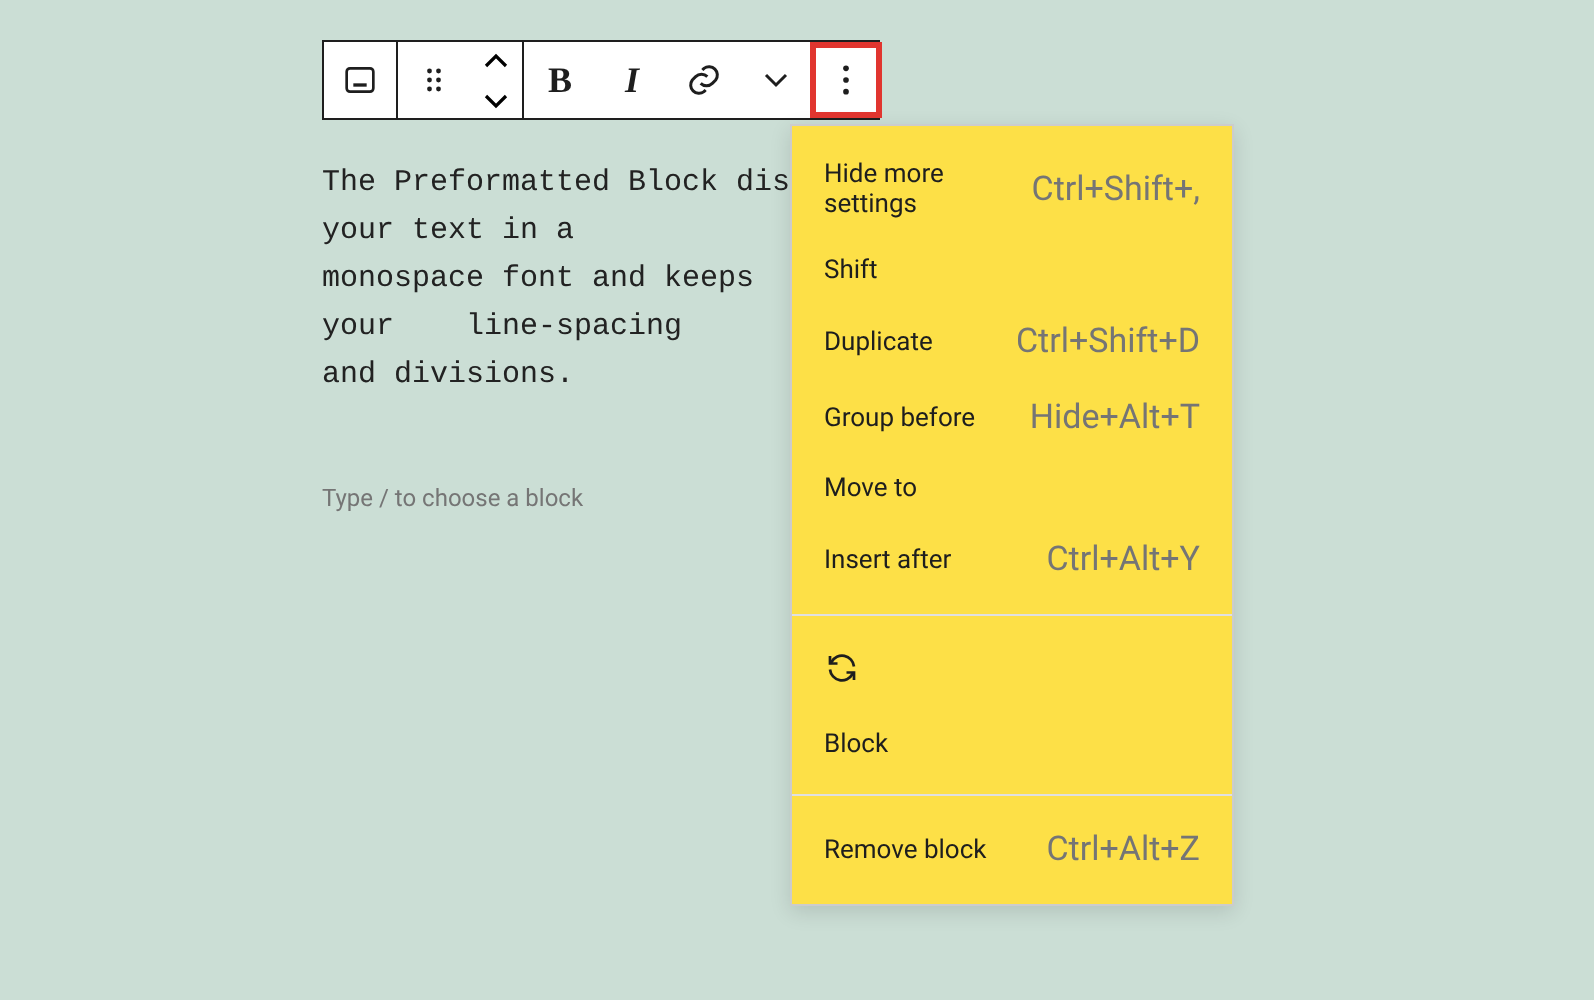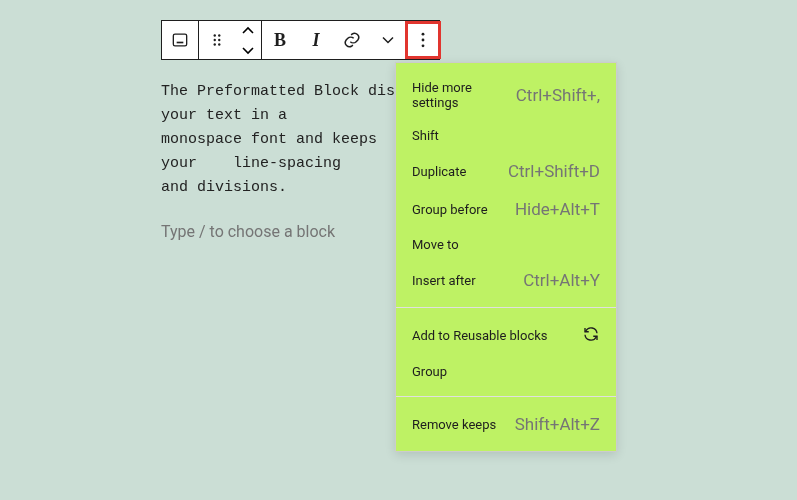--- a/index.html
+++ b/index.html
@@ -71,7 +71,7 @@
     top: 62px;
     left: 395px;
     width: 222px;
-    background: #bef264;
+    background: #fde047;
     border: 1px solid #ccc;
     box-shadow: 0 3px 10px rgba(0,0,0,0.12);
     font-size: 13px;

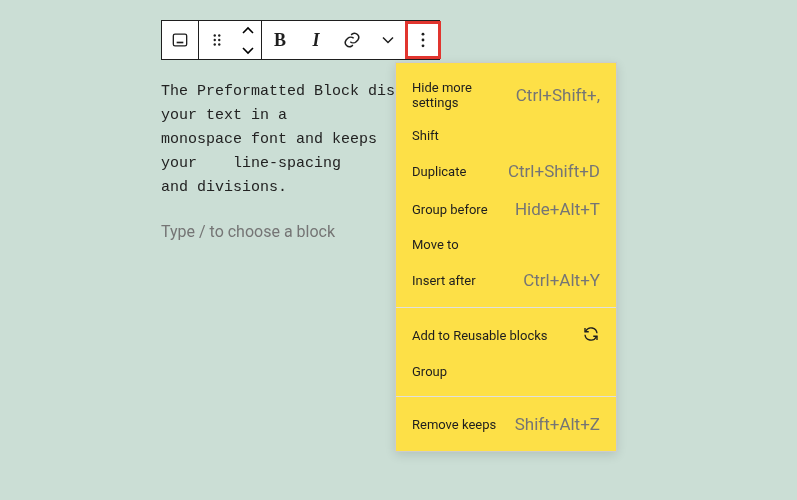--- a/index.html
+++ b/index.html
@@ -62,9 +62,9 @@
     white-space: pre-wrap;
   }
   .placeholder {
-    margin-top: 22px;
+    margin-top: 42px;
     color: #757575;
-    font-size: 16px;
+    font-size: 12px;
   }
   .menu {
     position: absolute;

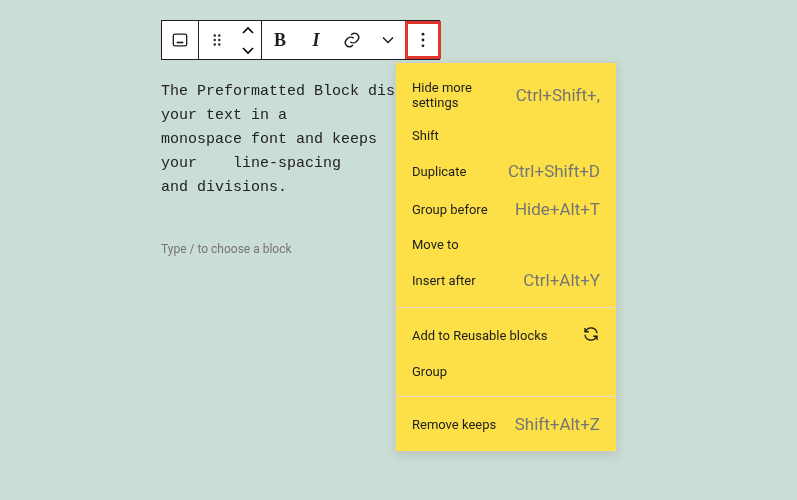--- a/index.html
+++ b/index.html
@@ -190,7 +190,6 @@
   </div>
   <div class="menu-section">
     <div class="menu-item">
-      <span>Add to Reusable blocks</span>
       <span class="refresh-icon">
         <svg viewBox="0 0 24 24" fill="none" stroke="currentColor" stroke-width="1.8">
           <path d="M20 11A8 8 0 0 0 5 8l-1 1"></path>

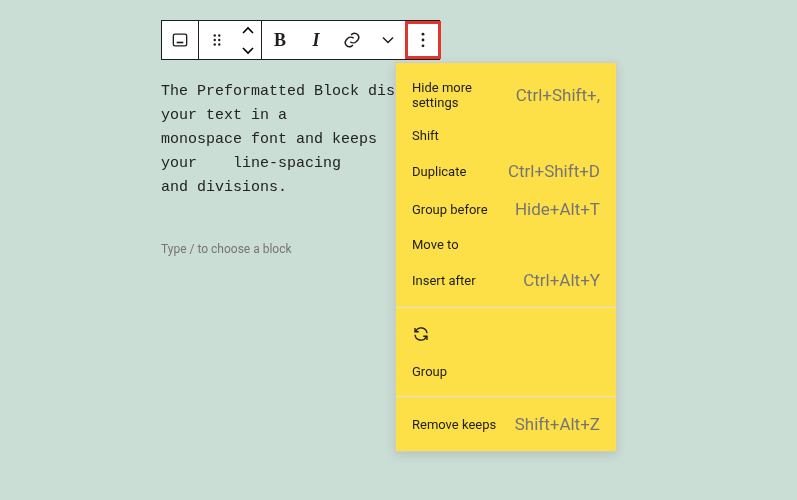--- a/index.html
+++ b/index.html
@@ -200,7 +200,7 @@
       </span>
     </div>
     <div class="menu-item">
-      <span>Group</span>
+      <span>Block</span>
       <span class="shortcut"></span>
     </div>
   </div>

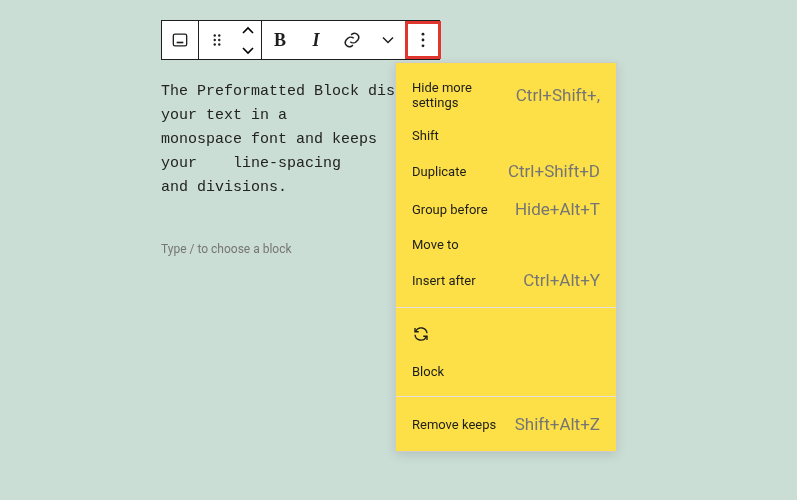--- a/index.html
+++ b/index.html
@@ -206,7 +206,7 @@
   </div>
   <div class="menu-section">
     <div class="menu-item">
-      <span>Remove keeps</span>
+      <span>Remove block</span>
       <span class="shortcut">Shift+Alt+Z</span>
     </div>
   </div>

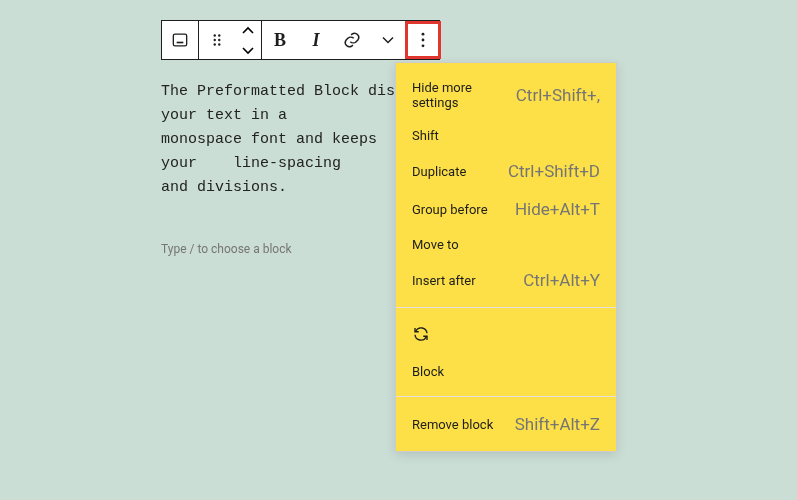--- a/index.html
+++ b/index.html
@@ -207,7 +207,7 @@
   <div class="menu-section">
     <div class="menu-item">
       <span>Remove block</span>
-      <span class="shortcut">Shift+Alt+Z</span>
+      <span class="shortcut">Ctrl+Alt+Z</span>
     </div>
   </div>
 </div>

